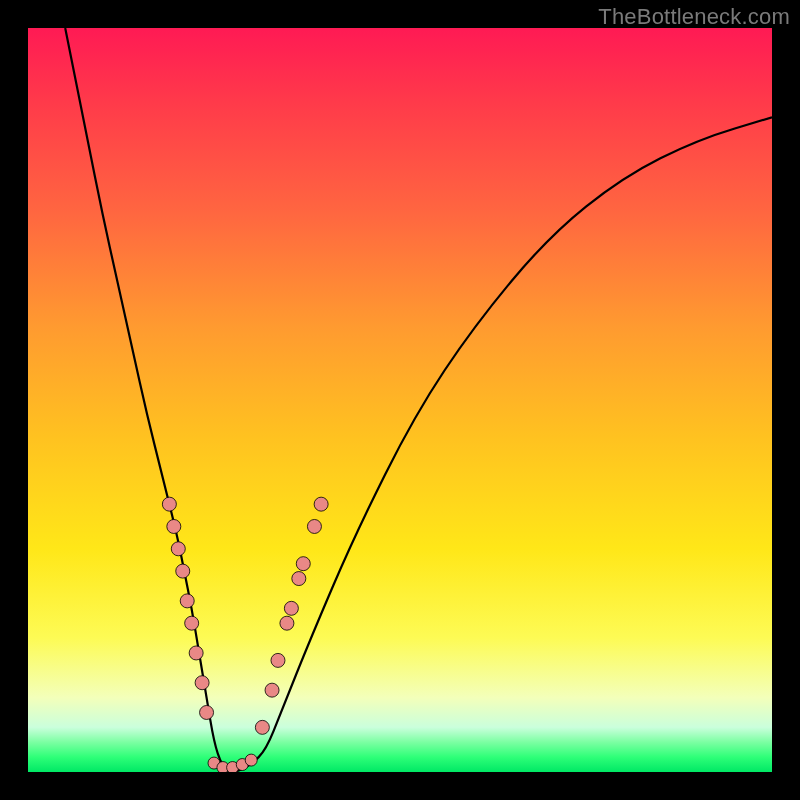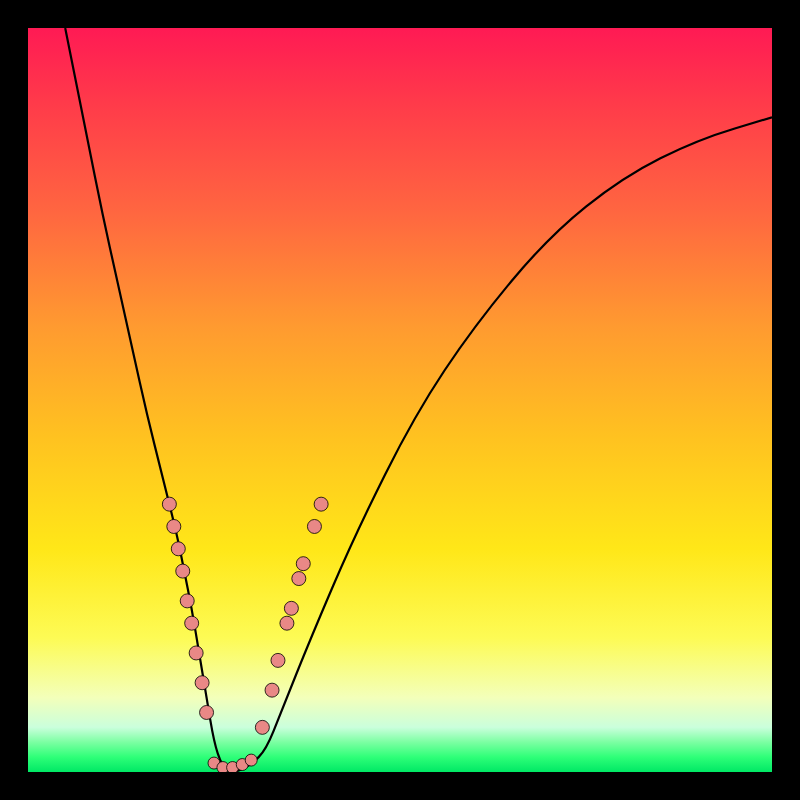--- a/index.html
+++ b/index.html
@@ -70,6 +70,7 @@
 <body>
 
 <div class="frame">
+  <div class="watermark">TheBottleneck.com</div>
   <div class="plot">
     <svg class="overlay" viewBox="0 0 744 744">
       <path id="curve-path" class="curve" d="M 37.2 0 Q 37.2 0 48.36 55.80000000000001 Q 59.52 111.60000000000002 66.96000000000001 148.8 Q 74.4 186 81.84 219.48 Q 89.28 252.95999999999998 96.72 286.44 Q 104.16000000000001 319.92 111.60000000000001 353.4 Q 119.04 386.88 126.47999999999999 416.64 Q 133.92 446.4 141.36 476.15999999999997 Q 148.8 505.91999999999996 152.51999999999998 524.52 Q 156.23999999999998 543.12 159.95999999999998 561.72 Q 163.68 580.3199999999999 167.4 602.64 Q 171.12 624.96 174.84 647.28 Q 178.56 669.6 182.28 691.9200000000001 Q 186 714.24 189.72 725.4 Q 193.44 736.56 197.16000000000003 740.28 Q 200.88000000000002 744 204.60000000000002 744 Q 208.32000000000002 744 215.76 740.28 Q 223.2 736.56 230.64 729.1199999999999 Q 238.08 721.68 245.52 703.0799999999999 Q 252.96 684.48 267.84000000000003 647.28 Q 282.72 610.08 305.04 558 Q 327.36 505.91999999999996 357.12 446.4 Q 386.88 386.88 416.64 342.24 Q 446.4 297.6 483.59999999999997 252.96000000000004 Q 520.8 208.32000000000005 558 178.56 Q 595.2 148.79999999999995 632.4000000000001 130.2 Q 669.6 111.60000000000002 706.8 100.44 T 744 89.27999999999997"></path>

